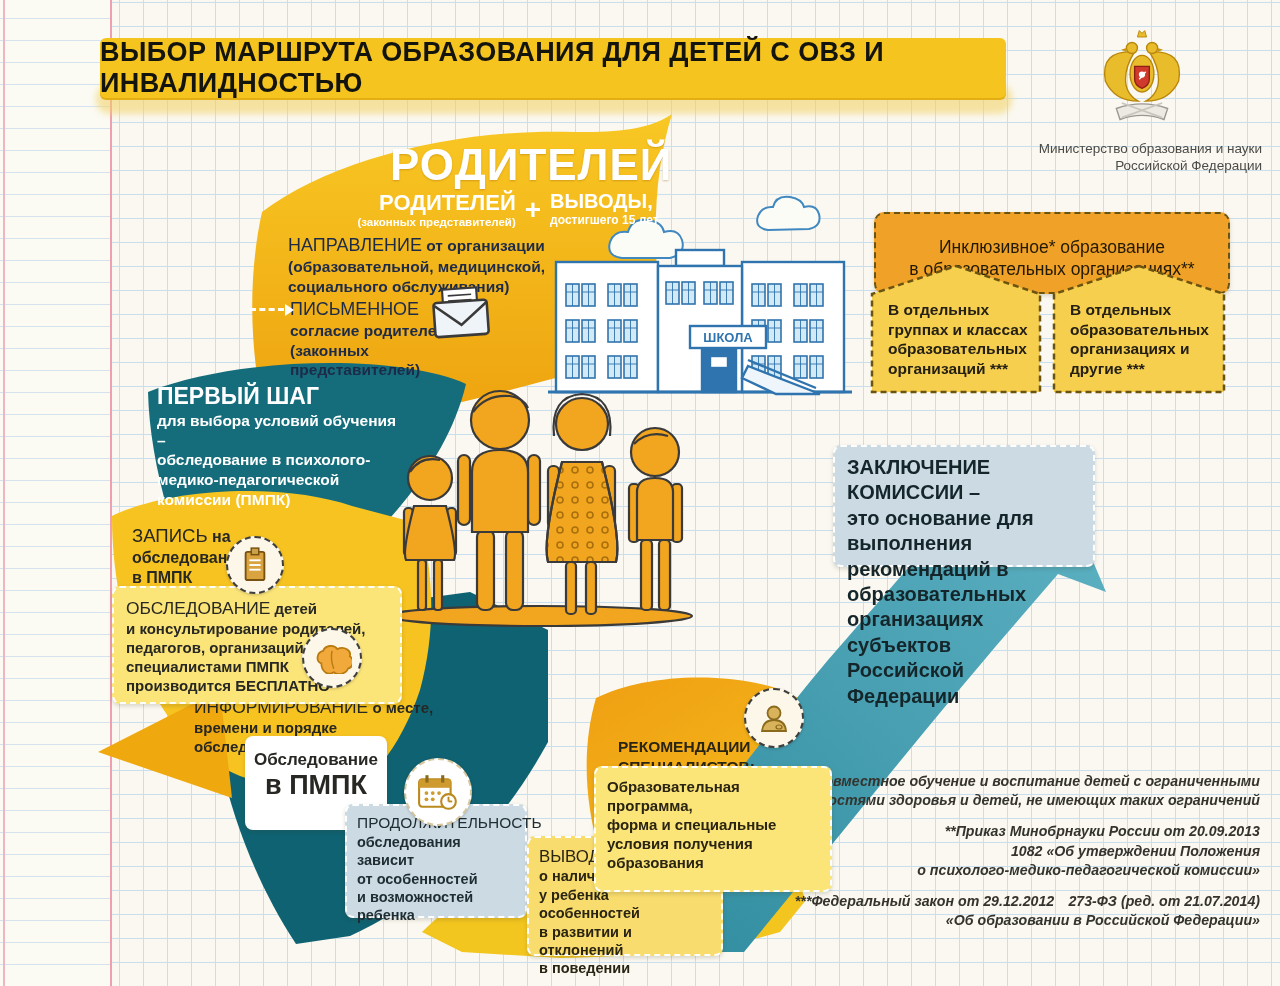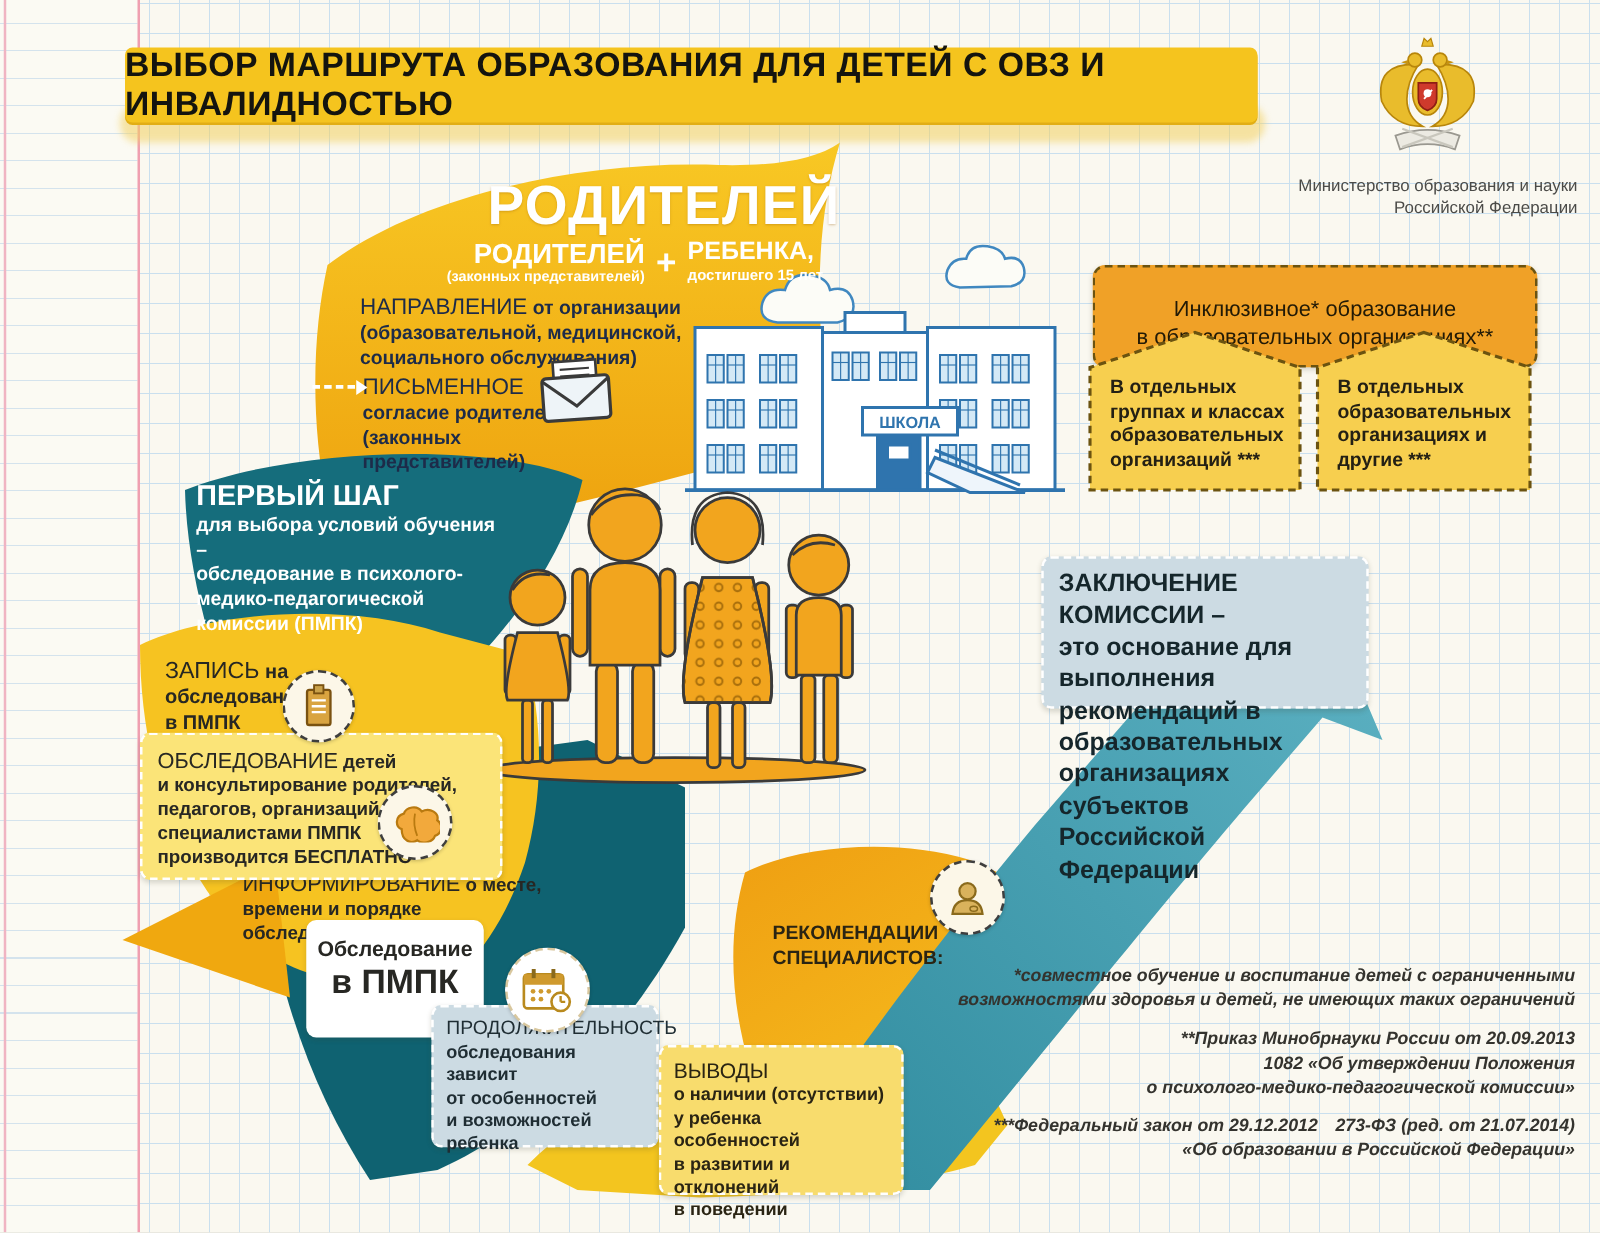--- a/index.html
+++ b/index.html
@@ -196,7 +196,7 @@
     </div>
     <div class="white b" style="font-size:28px;margin-top:4px;">+</div>
     <div style="text-align:left;">
-      <div class="white b" style="font-size:20px;">РЕБЕНКА,</div>
+      <div class="white b" style="font-size:20px;">ВЫВОДЫ,</div>
       <div class="white b" style="font-size:12px;">достигшего 15 лет</div>
     </div>
   </div>

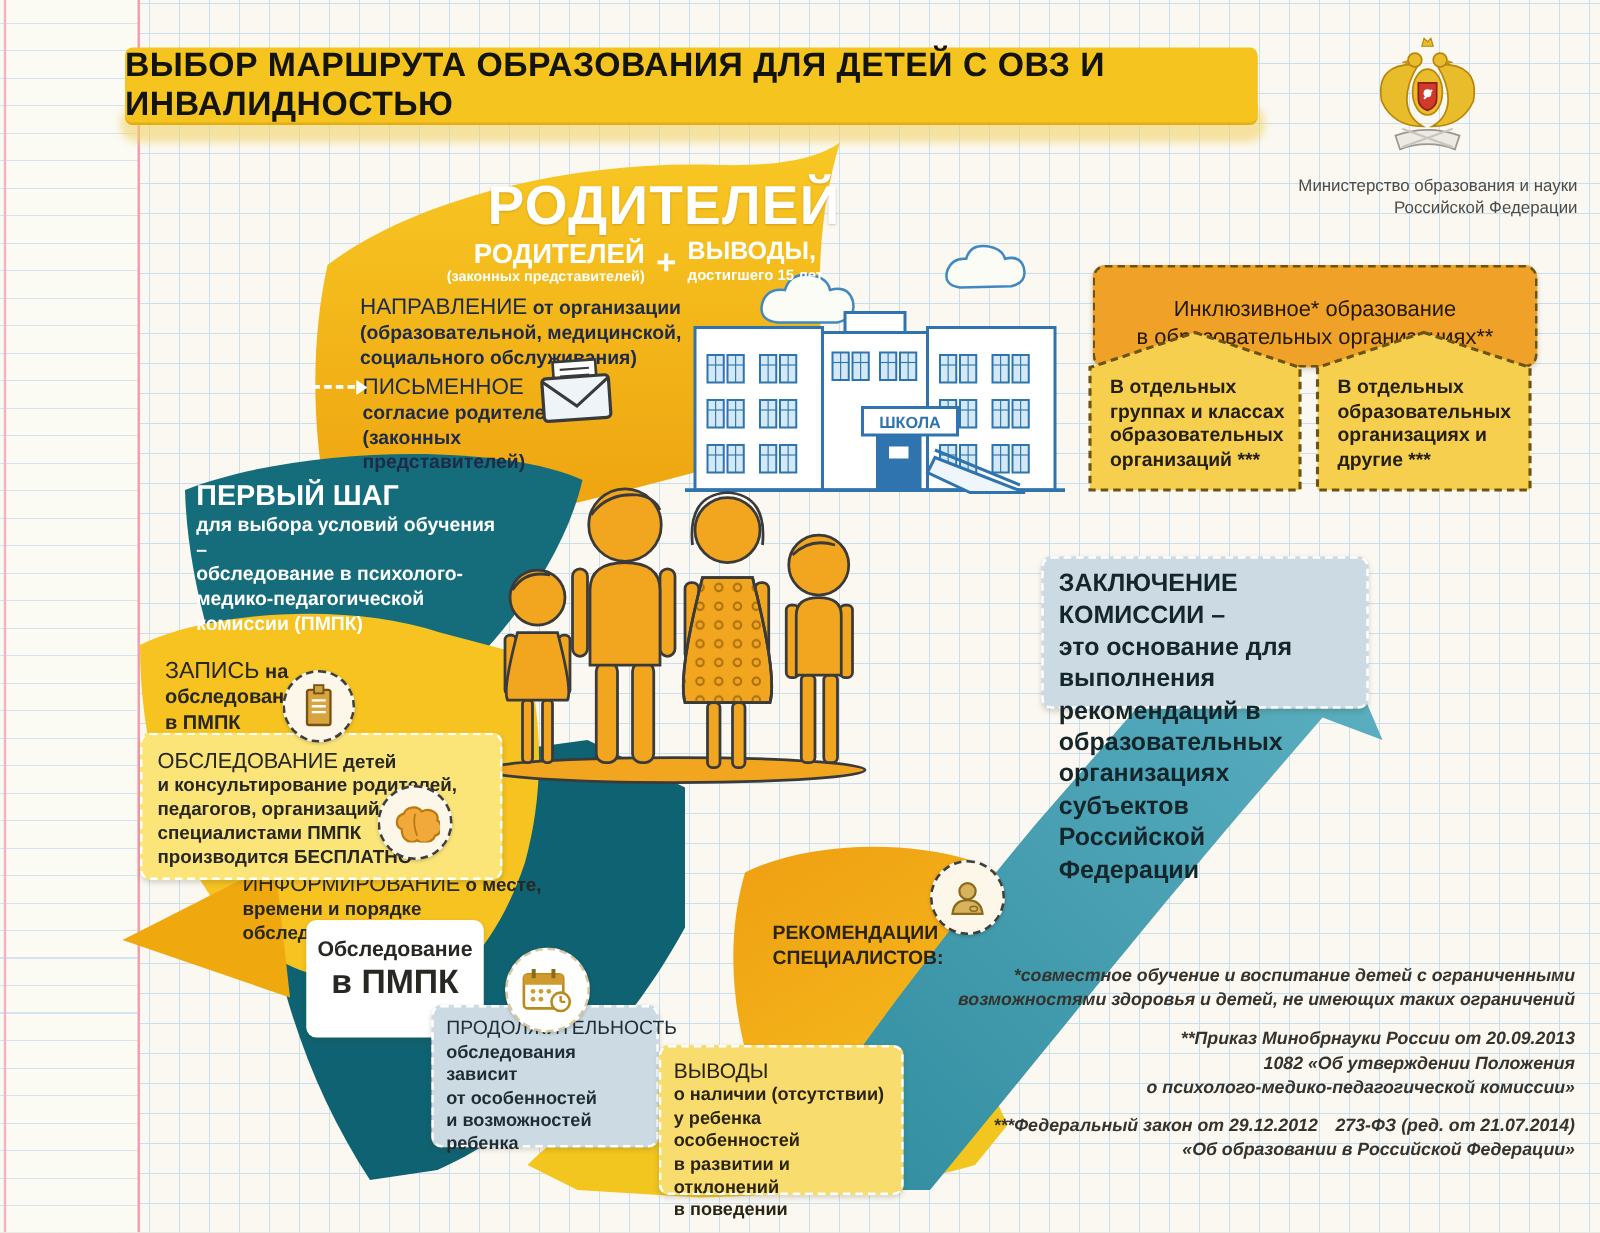--- a/index.html
+++ b/index.html
@@ -297,6 +297,10 @@
       <ellipse cx="21" cy="25" rx="3" ry="2" fill="none" stroke="#8a6a1c" stroke-width="1.2"></ellipse>
     </svg>
   </div>
+  <div class="box dashw ybox pre" style="left:594px;top:766px;width:212px;height:104px;padding:9px 11px;font-size:15px;font-weight:bold;color:#2a2413;">Образовательная программа,
+форма и специальные
+условия получения
+образования</div>
 
   <div class="box dashw bluebox pre" style="left:833px;top:445px;width:234px;height:102px;padding:8px 12px;font-size:20px;font-weight:bold;color:#15262b;"><span>ЗАКЛЮЧЕНИЕ КОМИССИИ –</span><span>
 это основание для выполнения

